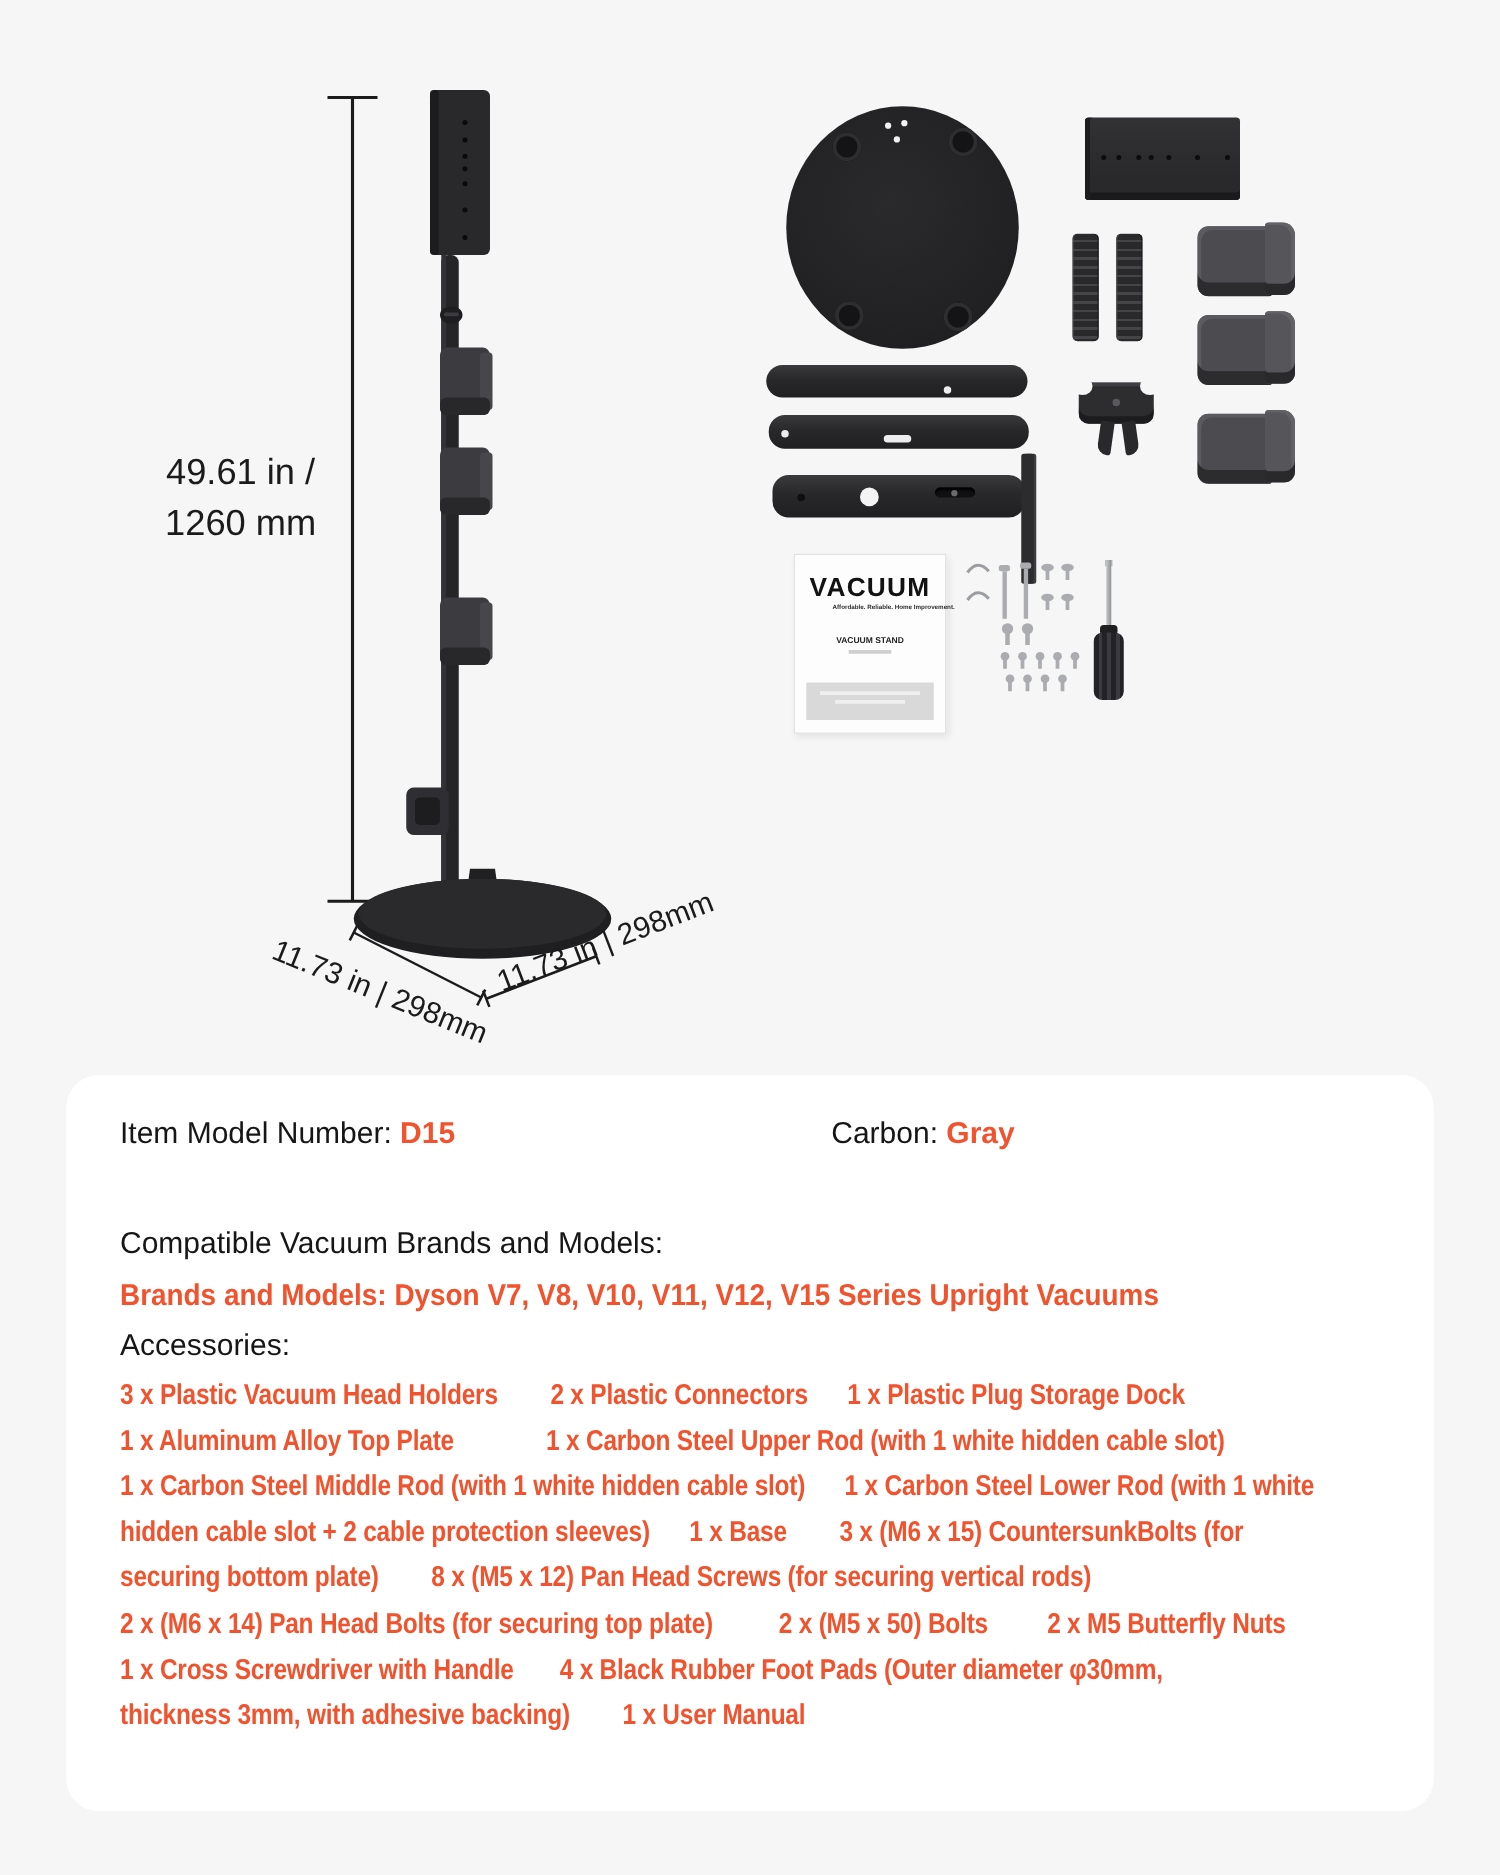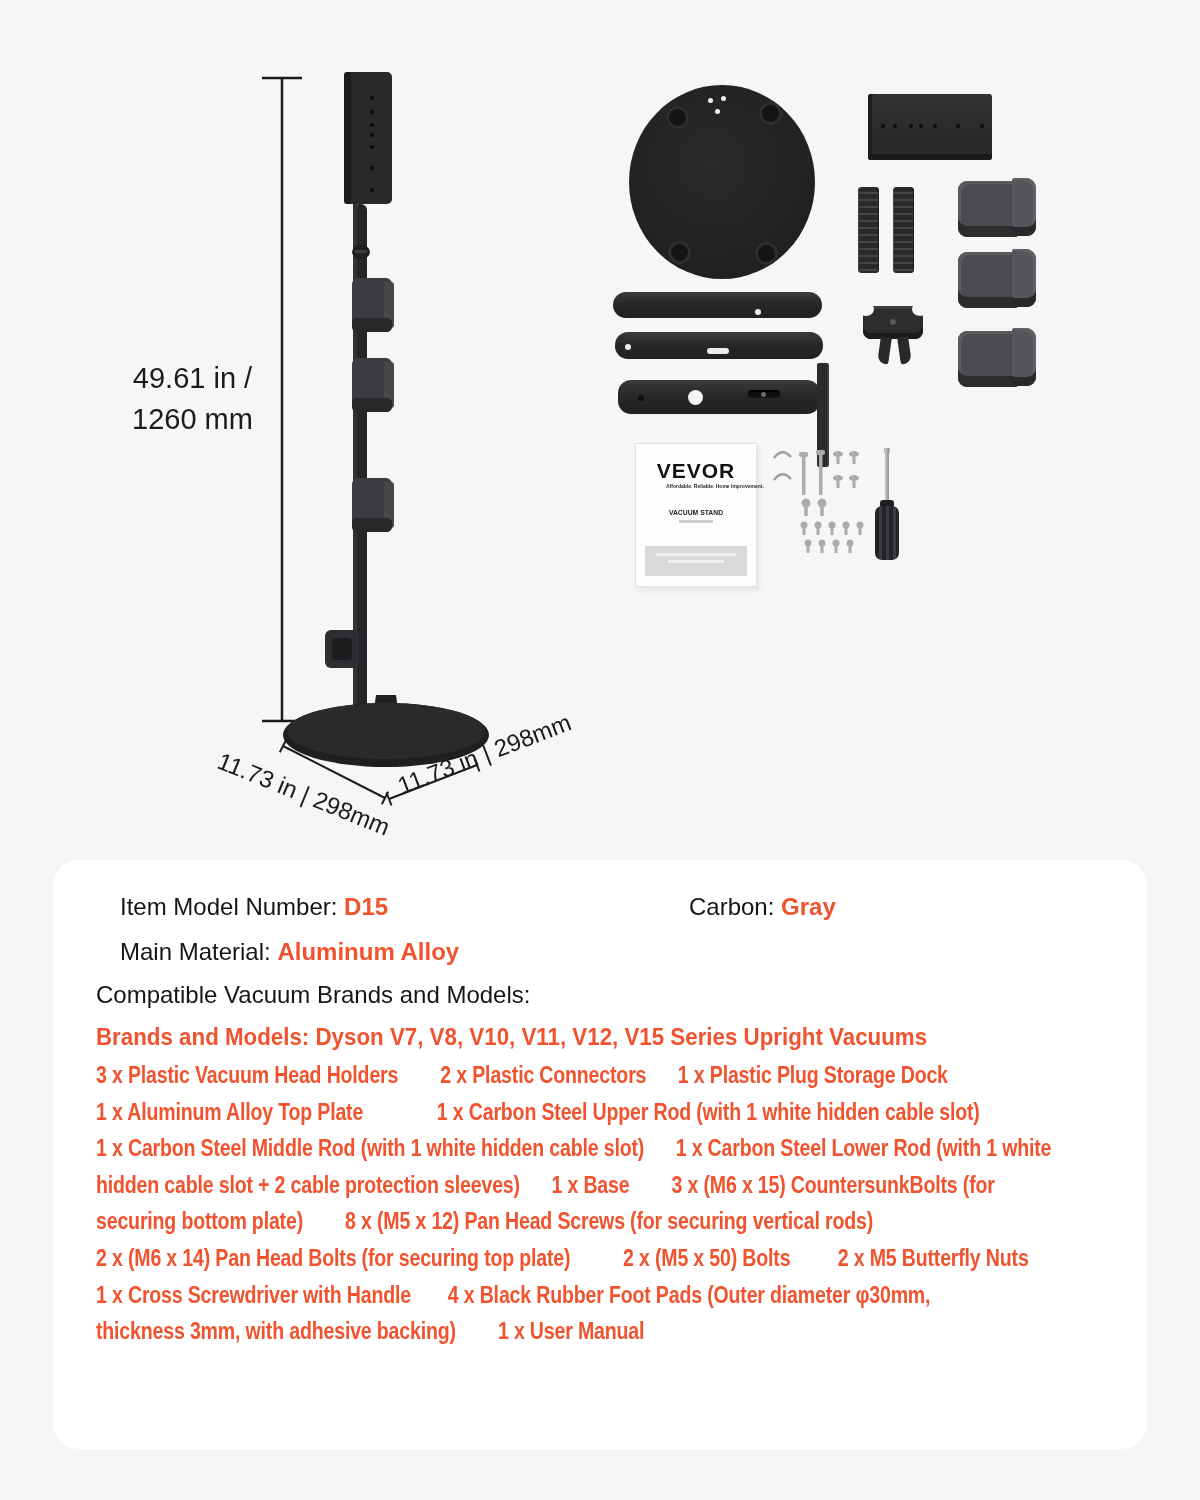--- a/index.html
+++ b/index.html
@@ -241,7 +241,7 @@
     <div class="part dock-prong r"></div>
 
     <div class="part manual">
-      <div class="brand">VEVOR</div>
+      <div class="brand">VACUUM</div>
       <div class="tagline">Affordable. Reliable. Home Improvement.</div>
       <div class="mtitle">VACUUM STAND</div>
       <div class="mbar"></div>

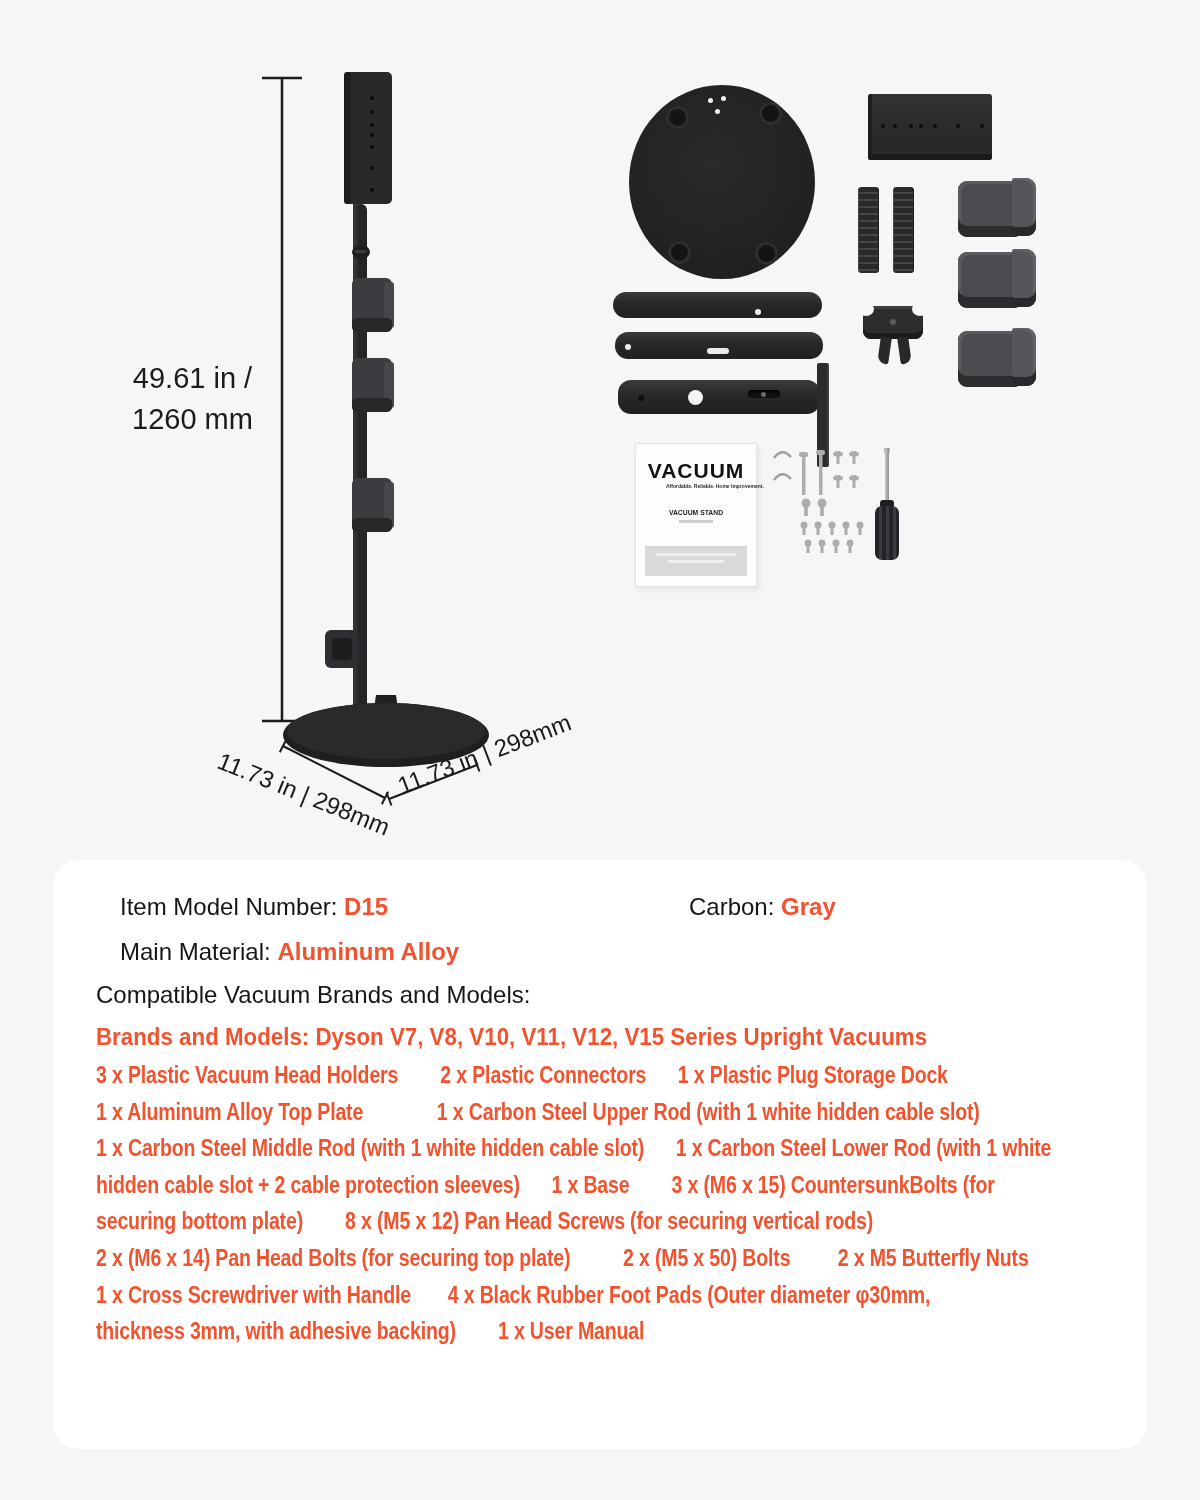--- a/index.html
+++ b/index.html
@@ -100,7 +100,7 @@
     background:#ffffff;border-radius:26px;
     box-sizing:border-box;padding:24px 30px 0 43px;
   }
-  .pair-row{display:grid;grid-template-columns:569px auto;height:45px;align-items:center;font-size:24px;margin-left:24px;}
+  .pair-row{display:grid;grid-template-columns:569px auto;height:45px;align-items:center;font-size:24px;}
   .full-row{display:flex;align-items:center;font-size:24px;}
   .spec-value{color:#f0532d;font-weight:700;}
   .spec-label{color:#161616;}

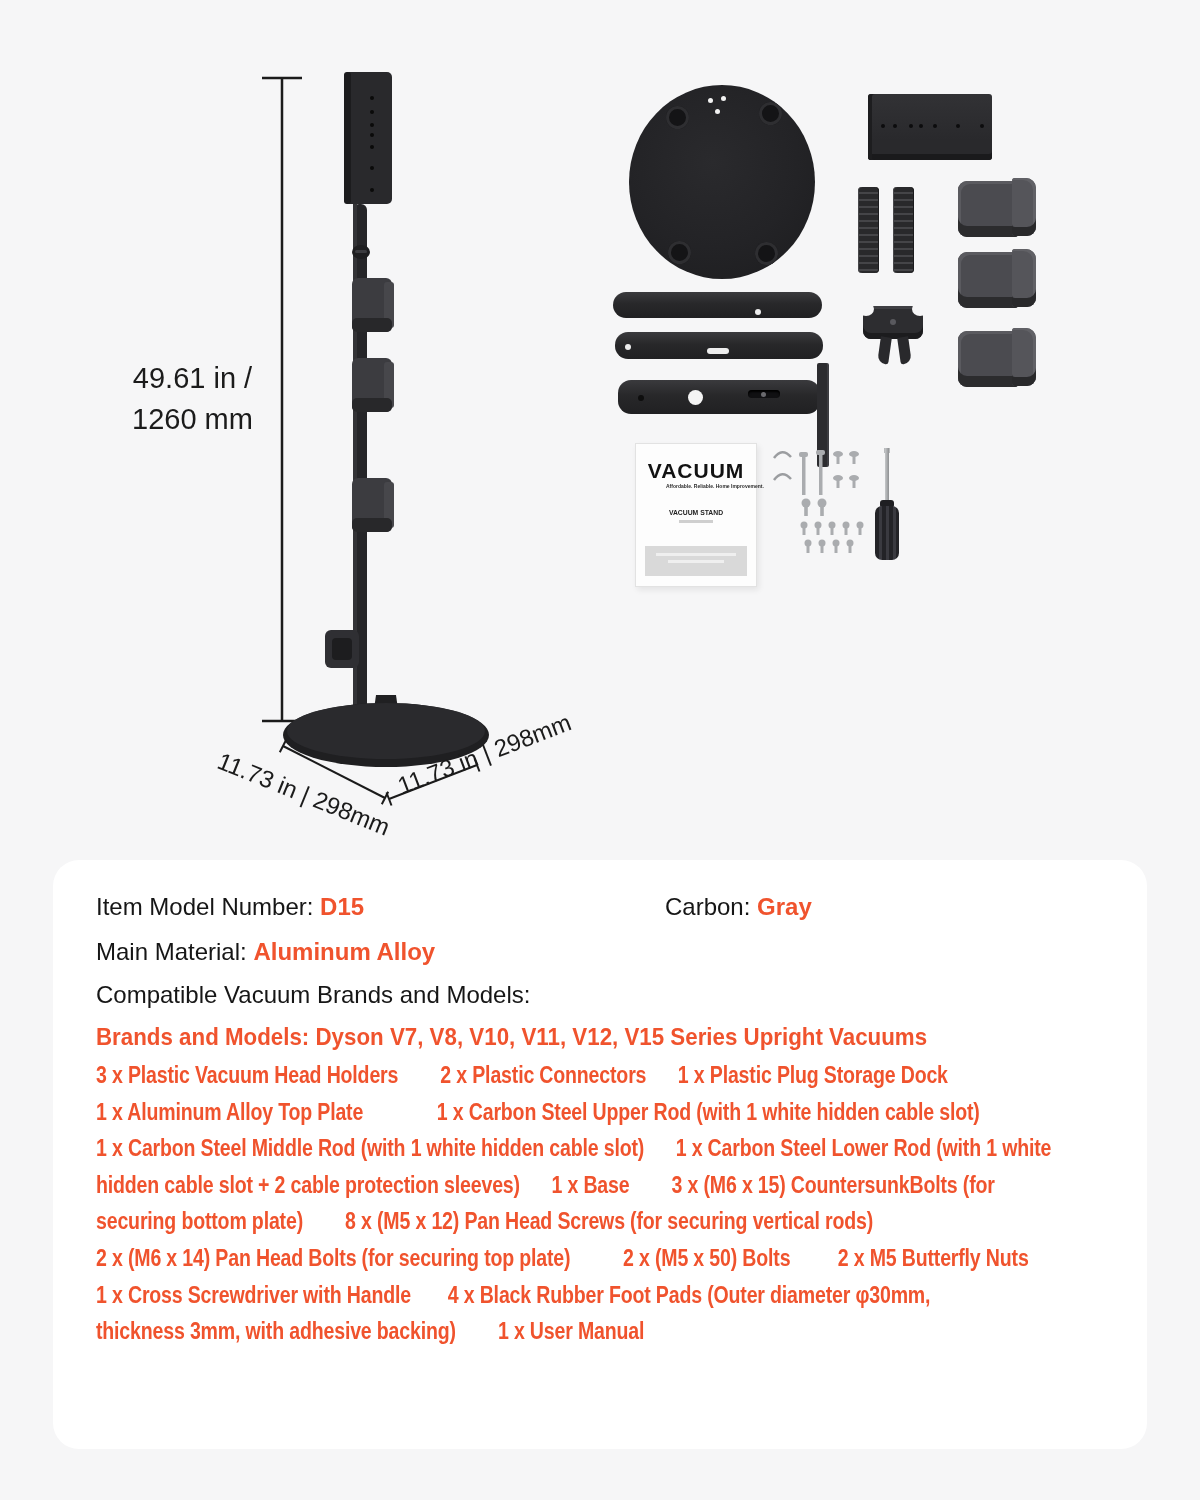--- a/index.html
+++ b/index.html
@@ -314,9 +314,6 @@
     </div>
 
     <div class="pair-row">
-      <div>
-        <span class="spec-label">Main Material: </span><span class="spec-value">Aluminum Alloy</span>
-      </div>
     </div>
 
 

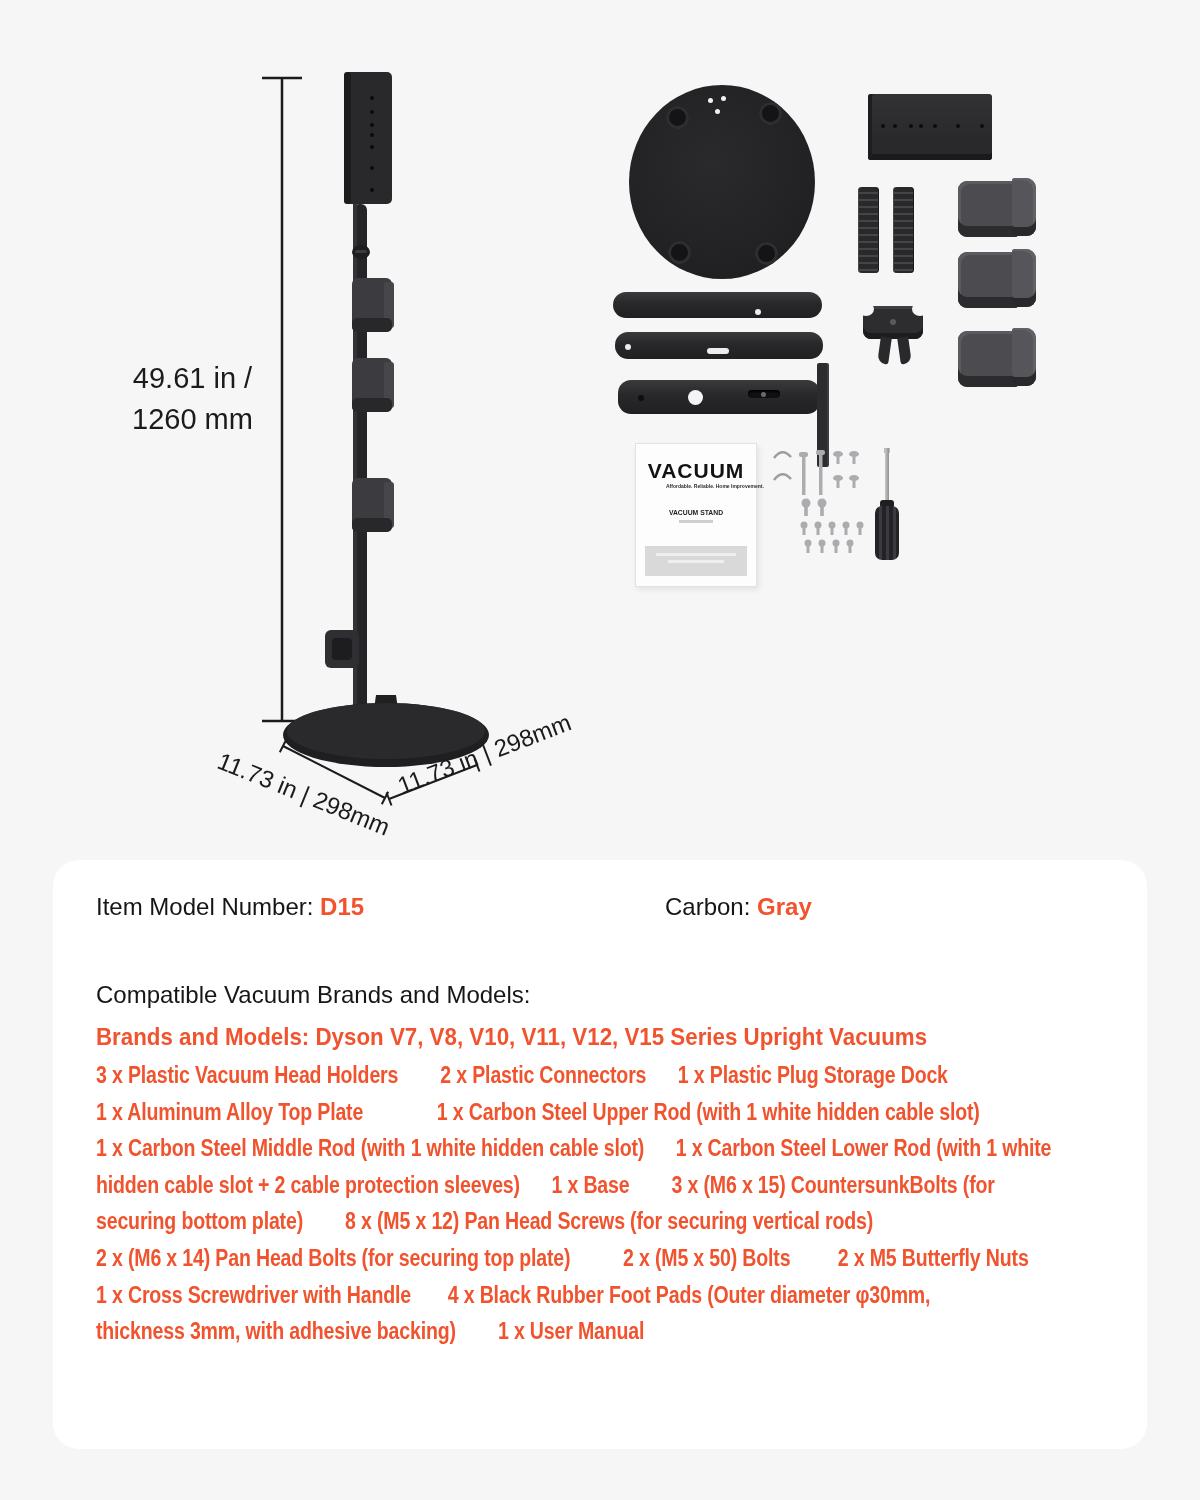--- a/index.html
+++ b/index.html
@@ -323,6 +323,7 @@
       <span class="brands-row">Brands and Models: Dyson V7, V8, V10, V11, V12, V15 Series Upright Vacuums</span>
     </div>
 
+    <div class="full-row heading-row" style="height:40px">Accessories:</div>
 
     <div class="acc-block">
       <div class="acc-line">3 x Plastic Vacuum Head Holders        2 x Plastic Connectors      1 x Plastic Plug Storage Dock</div>

